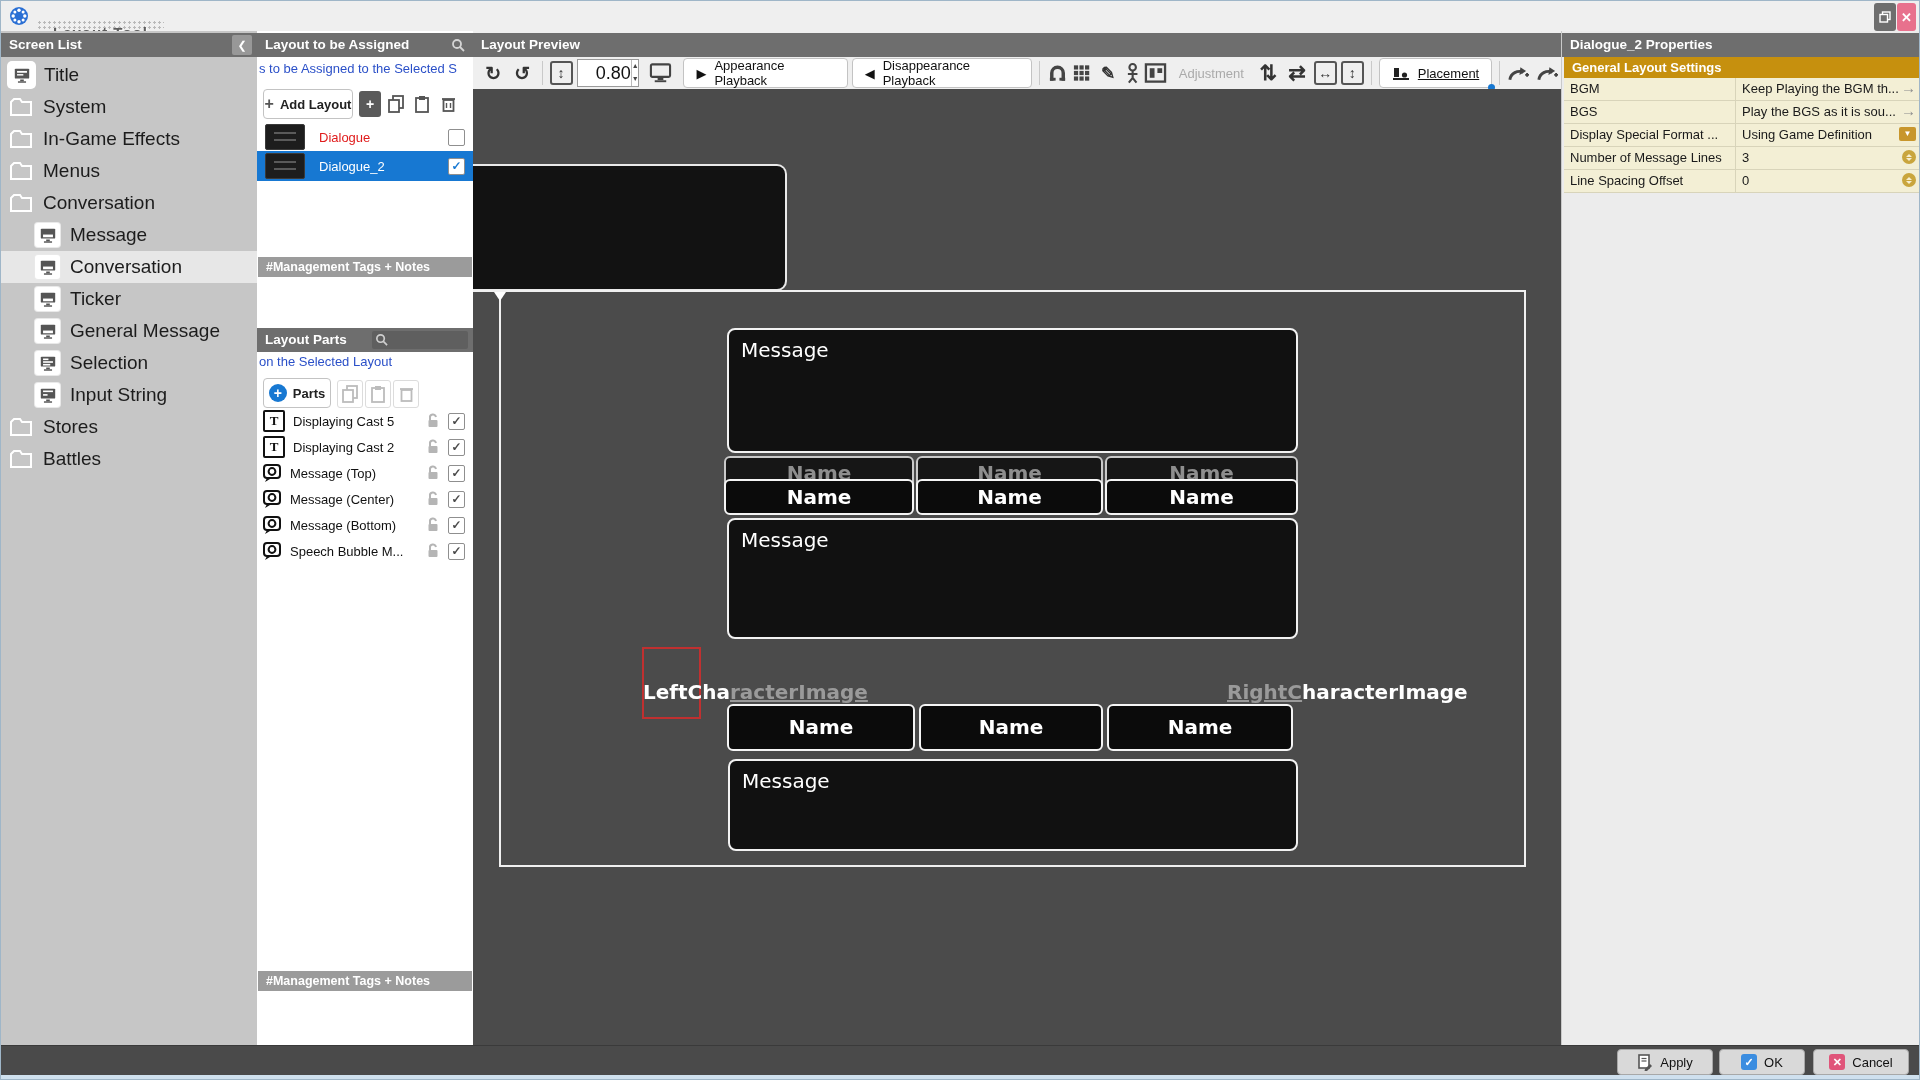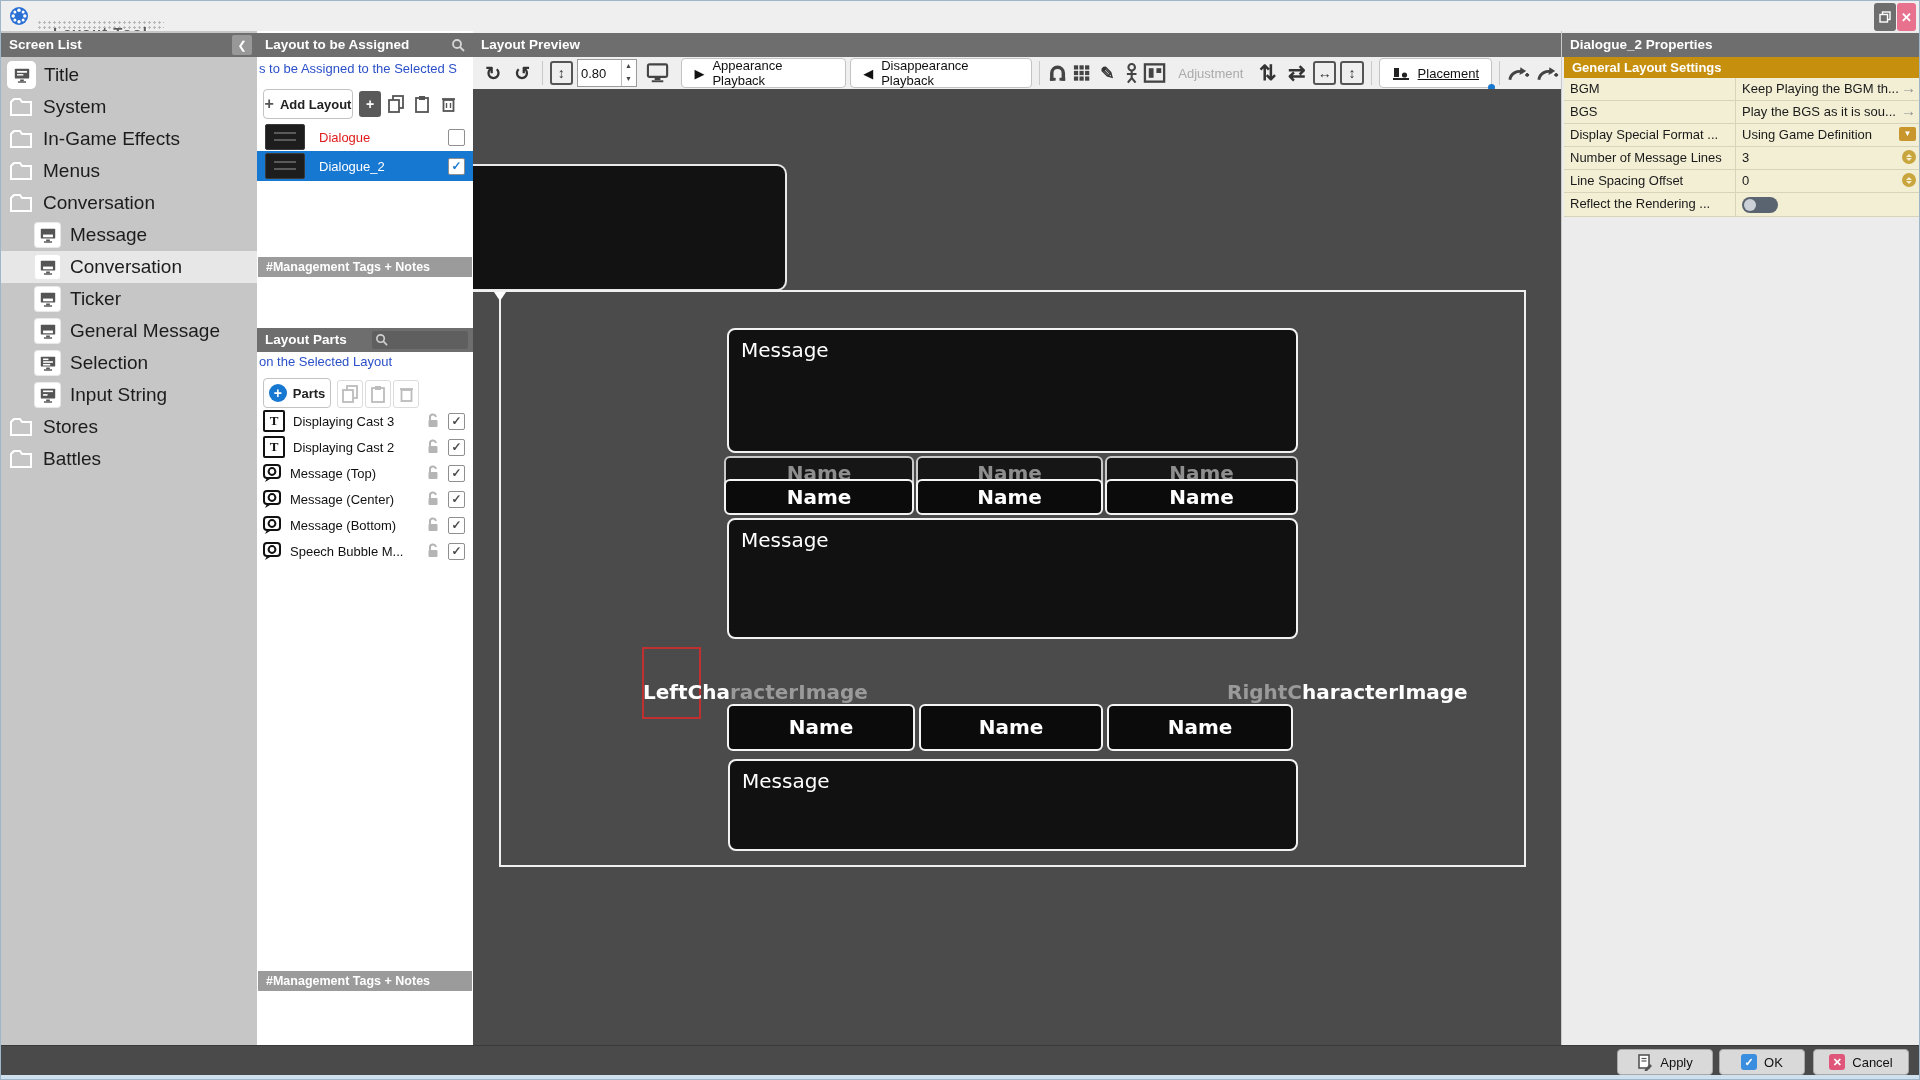--- a/index.html
+++ b/index.html
@@ -88,7 +88,7 @@
   .tb-glyph{font-size:19px;color:#333;font-weight:bold;width:26px;text-align:center;}
   .tb-sep{width:1px;height:24px;background:#c9c9c9;margin:0 3px;}
   #zoombox{width:60px;height:26px;border:1px solid #9a9a9a;background:#fff;display:flex;align-items:center;}
-  #zoomval{flex:1;text-align:left;padding-left:3px;font-size:13px;color:#111;}
+  #zoomval{flex:1;text-align:left;padding-left:18px;font-size:18px;color:#111;}
   .spincol{width:14px;height:100%;border-left:1px solid #bbb;display:flex;flex-direction:column;}
   .spincol span{flex:1;font-size:7px;line-height:12px;text-align:center;color:#444;}
   .pv-btn{height:28px;background:#fff;border:1px solid #c3c3c3;border-radius:4px;display:flex;

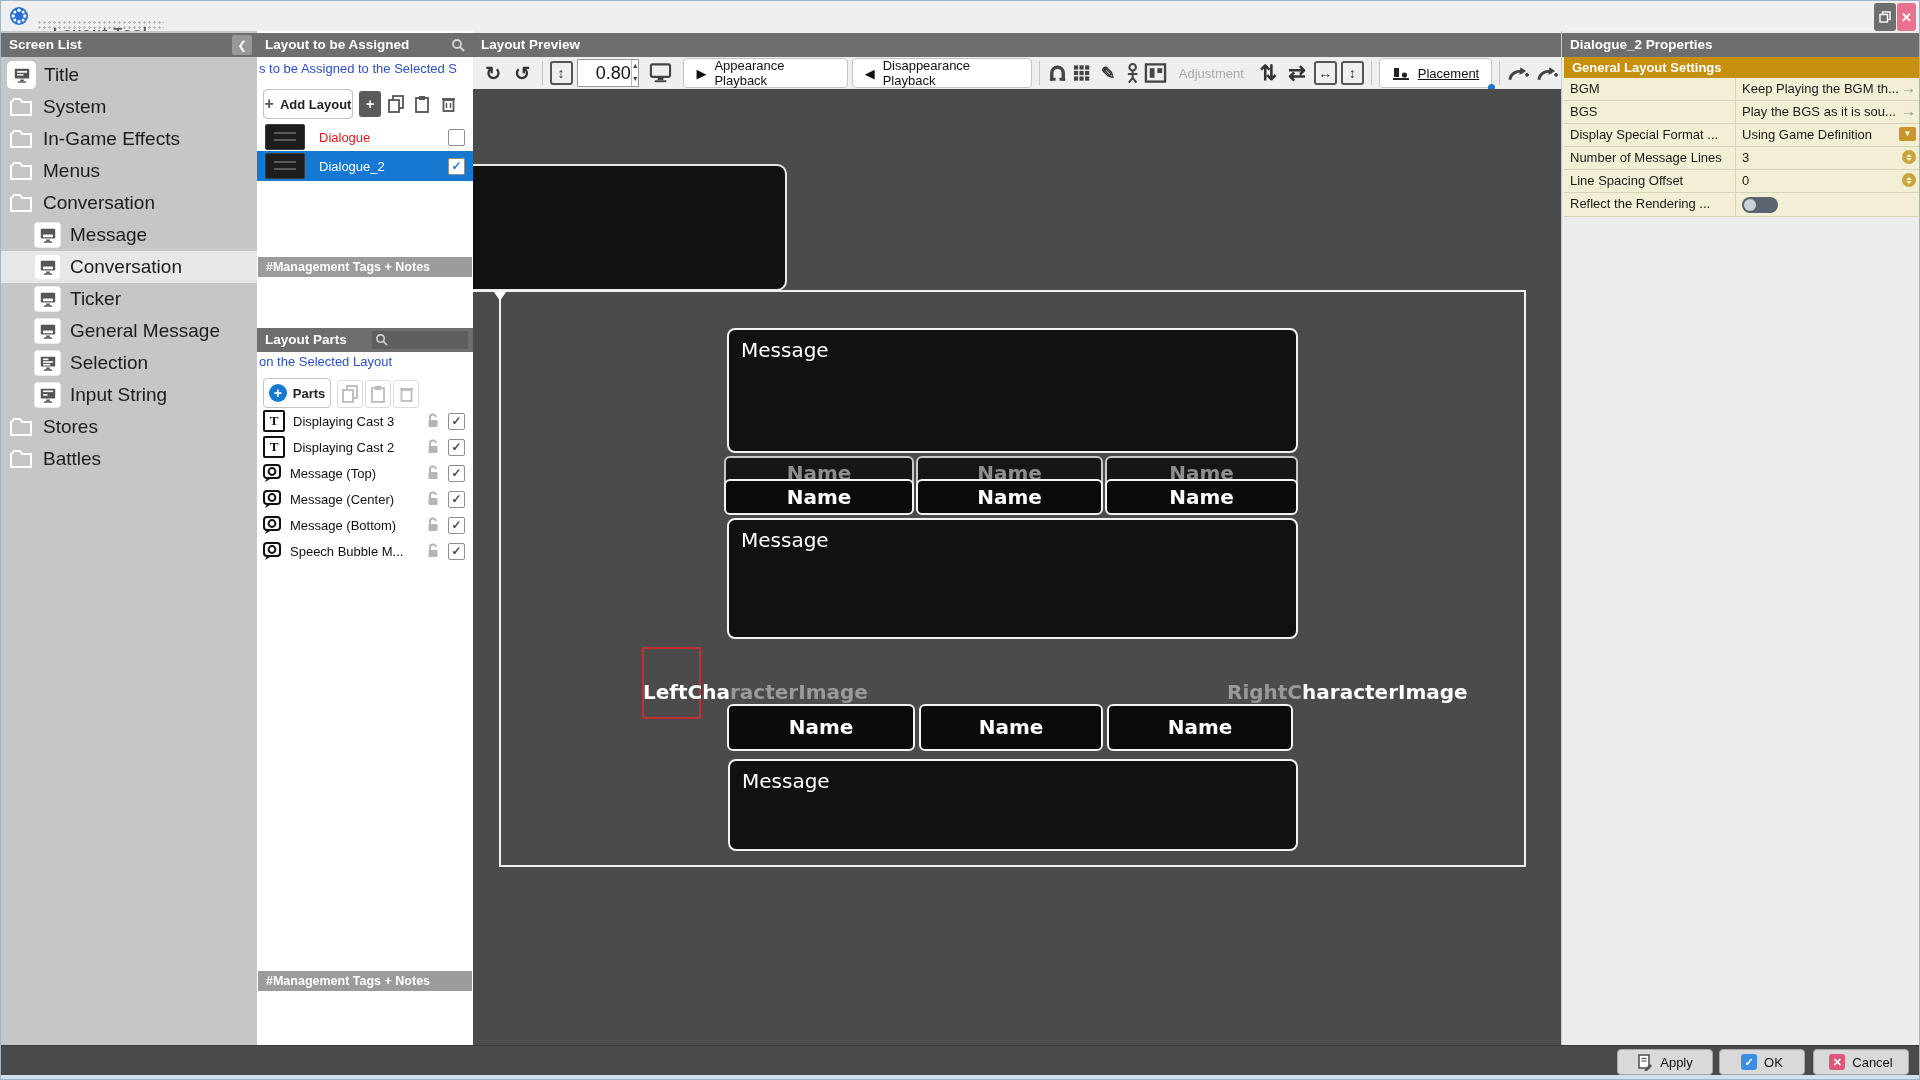--- a/index.html
+++ b/index.html
@@ -720,14 +720,6 @@
           </span>
       </span>
     </div>
-    <div class="prop-row" style="top:162px;height:24px">
-      <span class="prop-label">Reflect the Rendering ...</span>
-      <span class="prop-value">
-        <span class="toggle">
-            <span class="knob"></span>
-          </span>
-      </span>
-    </div>
   </div>
 
   <div id="statusbar" class="abs">

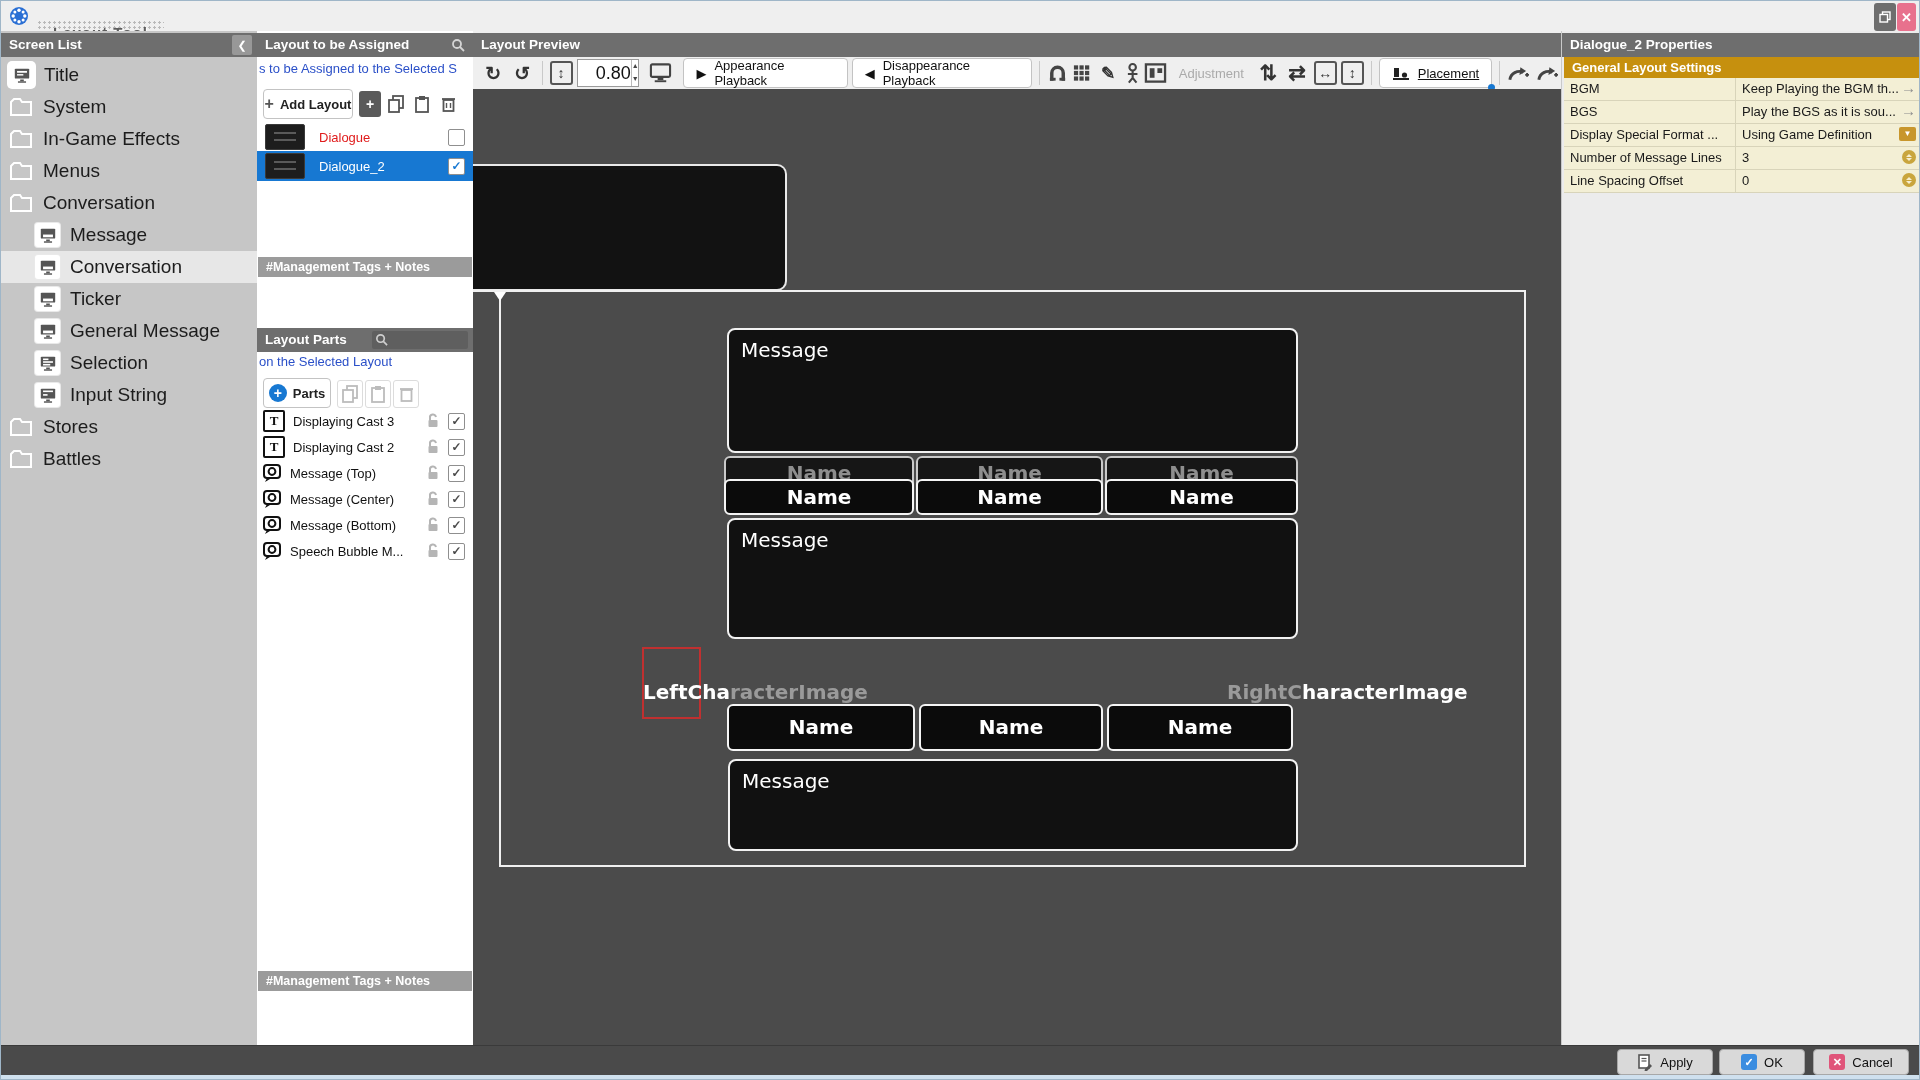--- a/index.html
+++ b/index.html
@@ -441,7 +441,7 @@
 
     <div class="part-row" style="top:377px">
       <span class="ic-T">T</span>
-      <span class="part-label">Displaying Cast 3</span>
+      <span class="part-label">Displaying Cast 5</span>
       <span class="lockicon">
         <svg width="14" height="16" viewBox="0 0 14 16">
             <path d="M4 7V5a3 3 0 0 1 6-1" fill="none" stroke="#b5b5b5" stroke-width="2"></path>

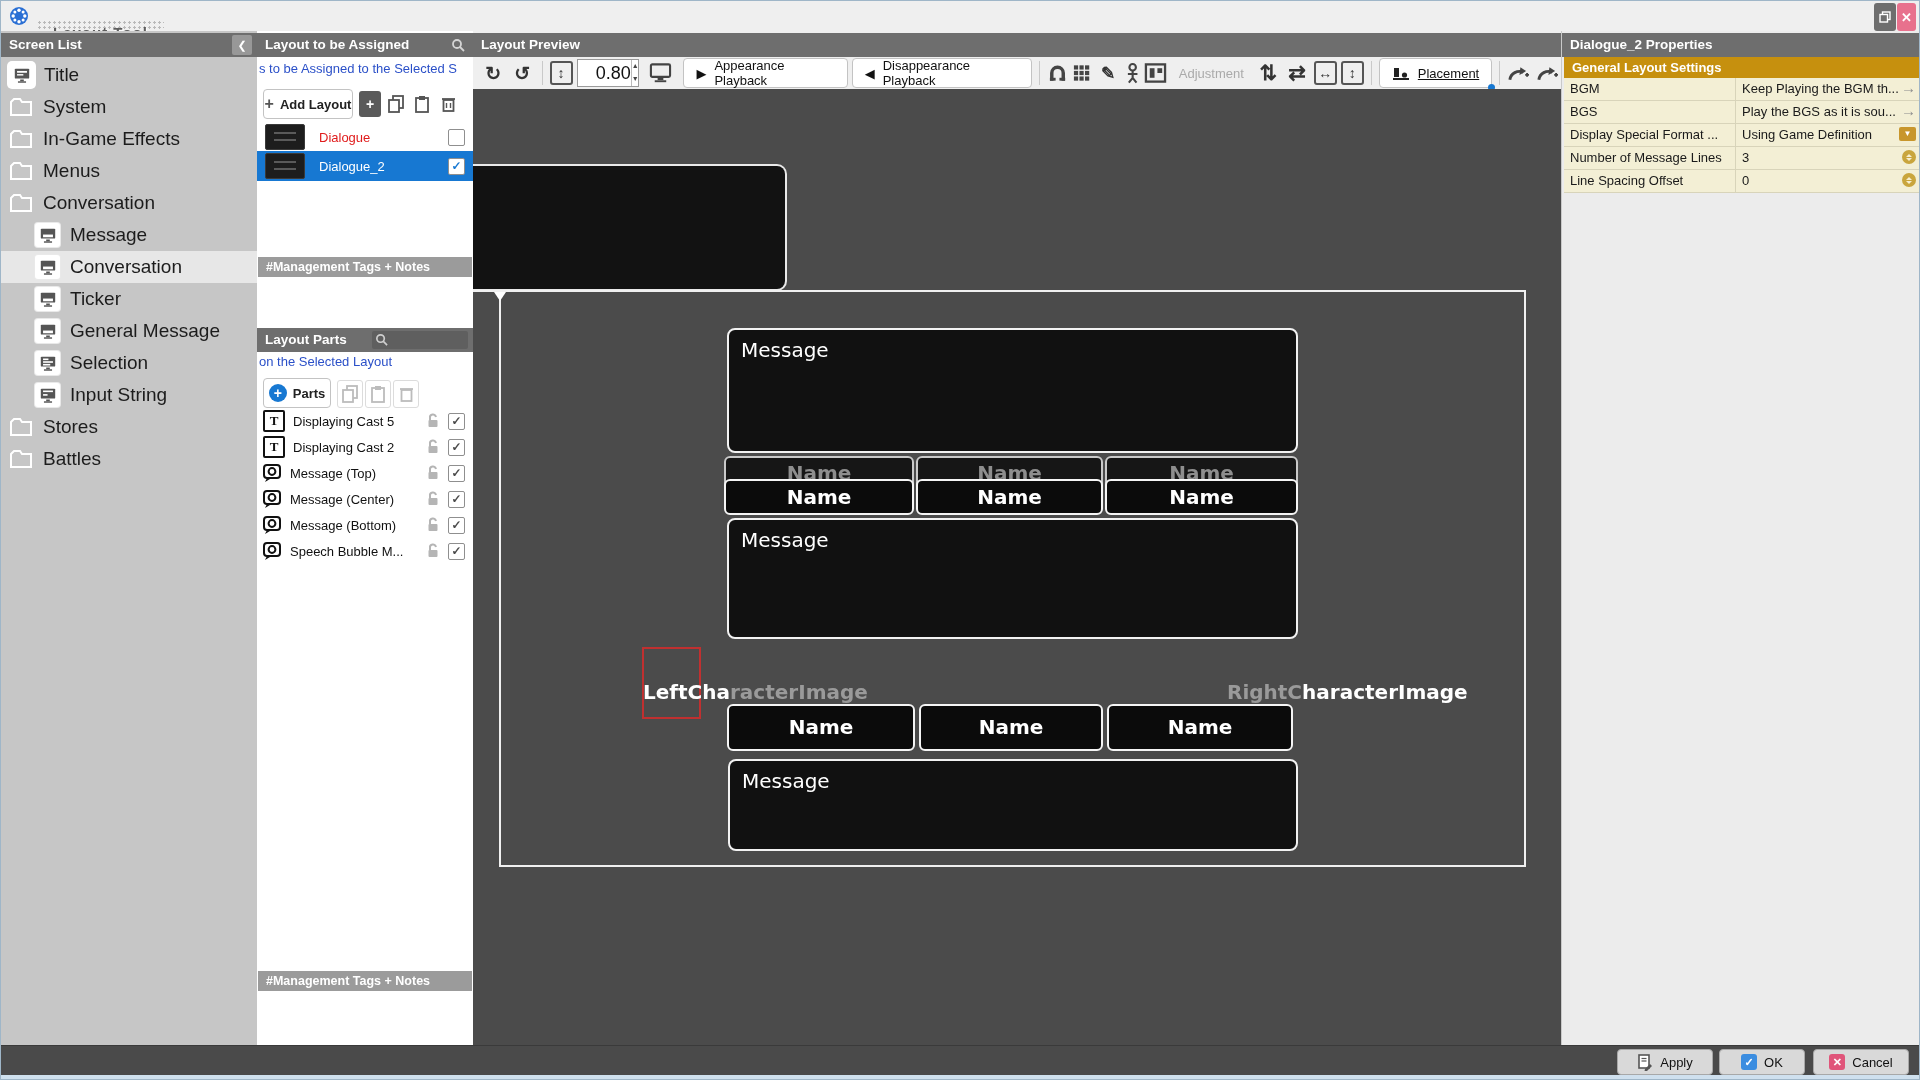--- a/index.html
+++ b/index.html
@@ -120,7 +120,7 @@
   .rowA{top:367px;} .rowB{top:390px;height:36px;line-height:32px;} .rowC{top:615px;height:47px;line-height:43px;}
   #redrect{left:169px;top:558px;width:55px;height:68px;border:2px solid #c03030;}
   .chartext{font-size:20px;font-weight:bold;white-space:nowrap;}
-  .chartext .bright{color:#fff;} .chartext .dim{color:#9a9a9a;}
+  .chartext .bright{color:#fff;} .chartext .dim{color:#9a9a9a;text-decoration:underline;}
   #leftchar{left:170px;top:591px;} #rightchar{left:754px;top:591px;}
 
   

